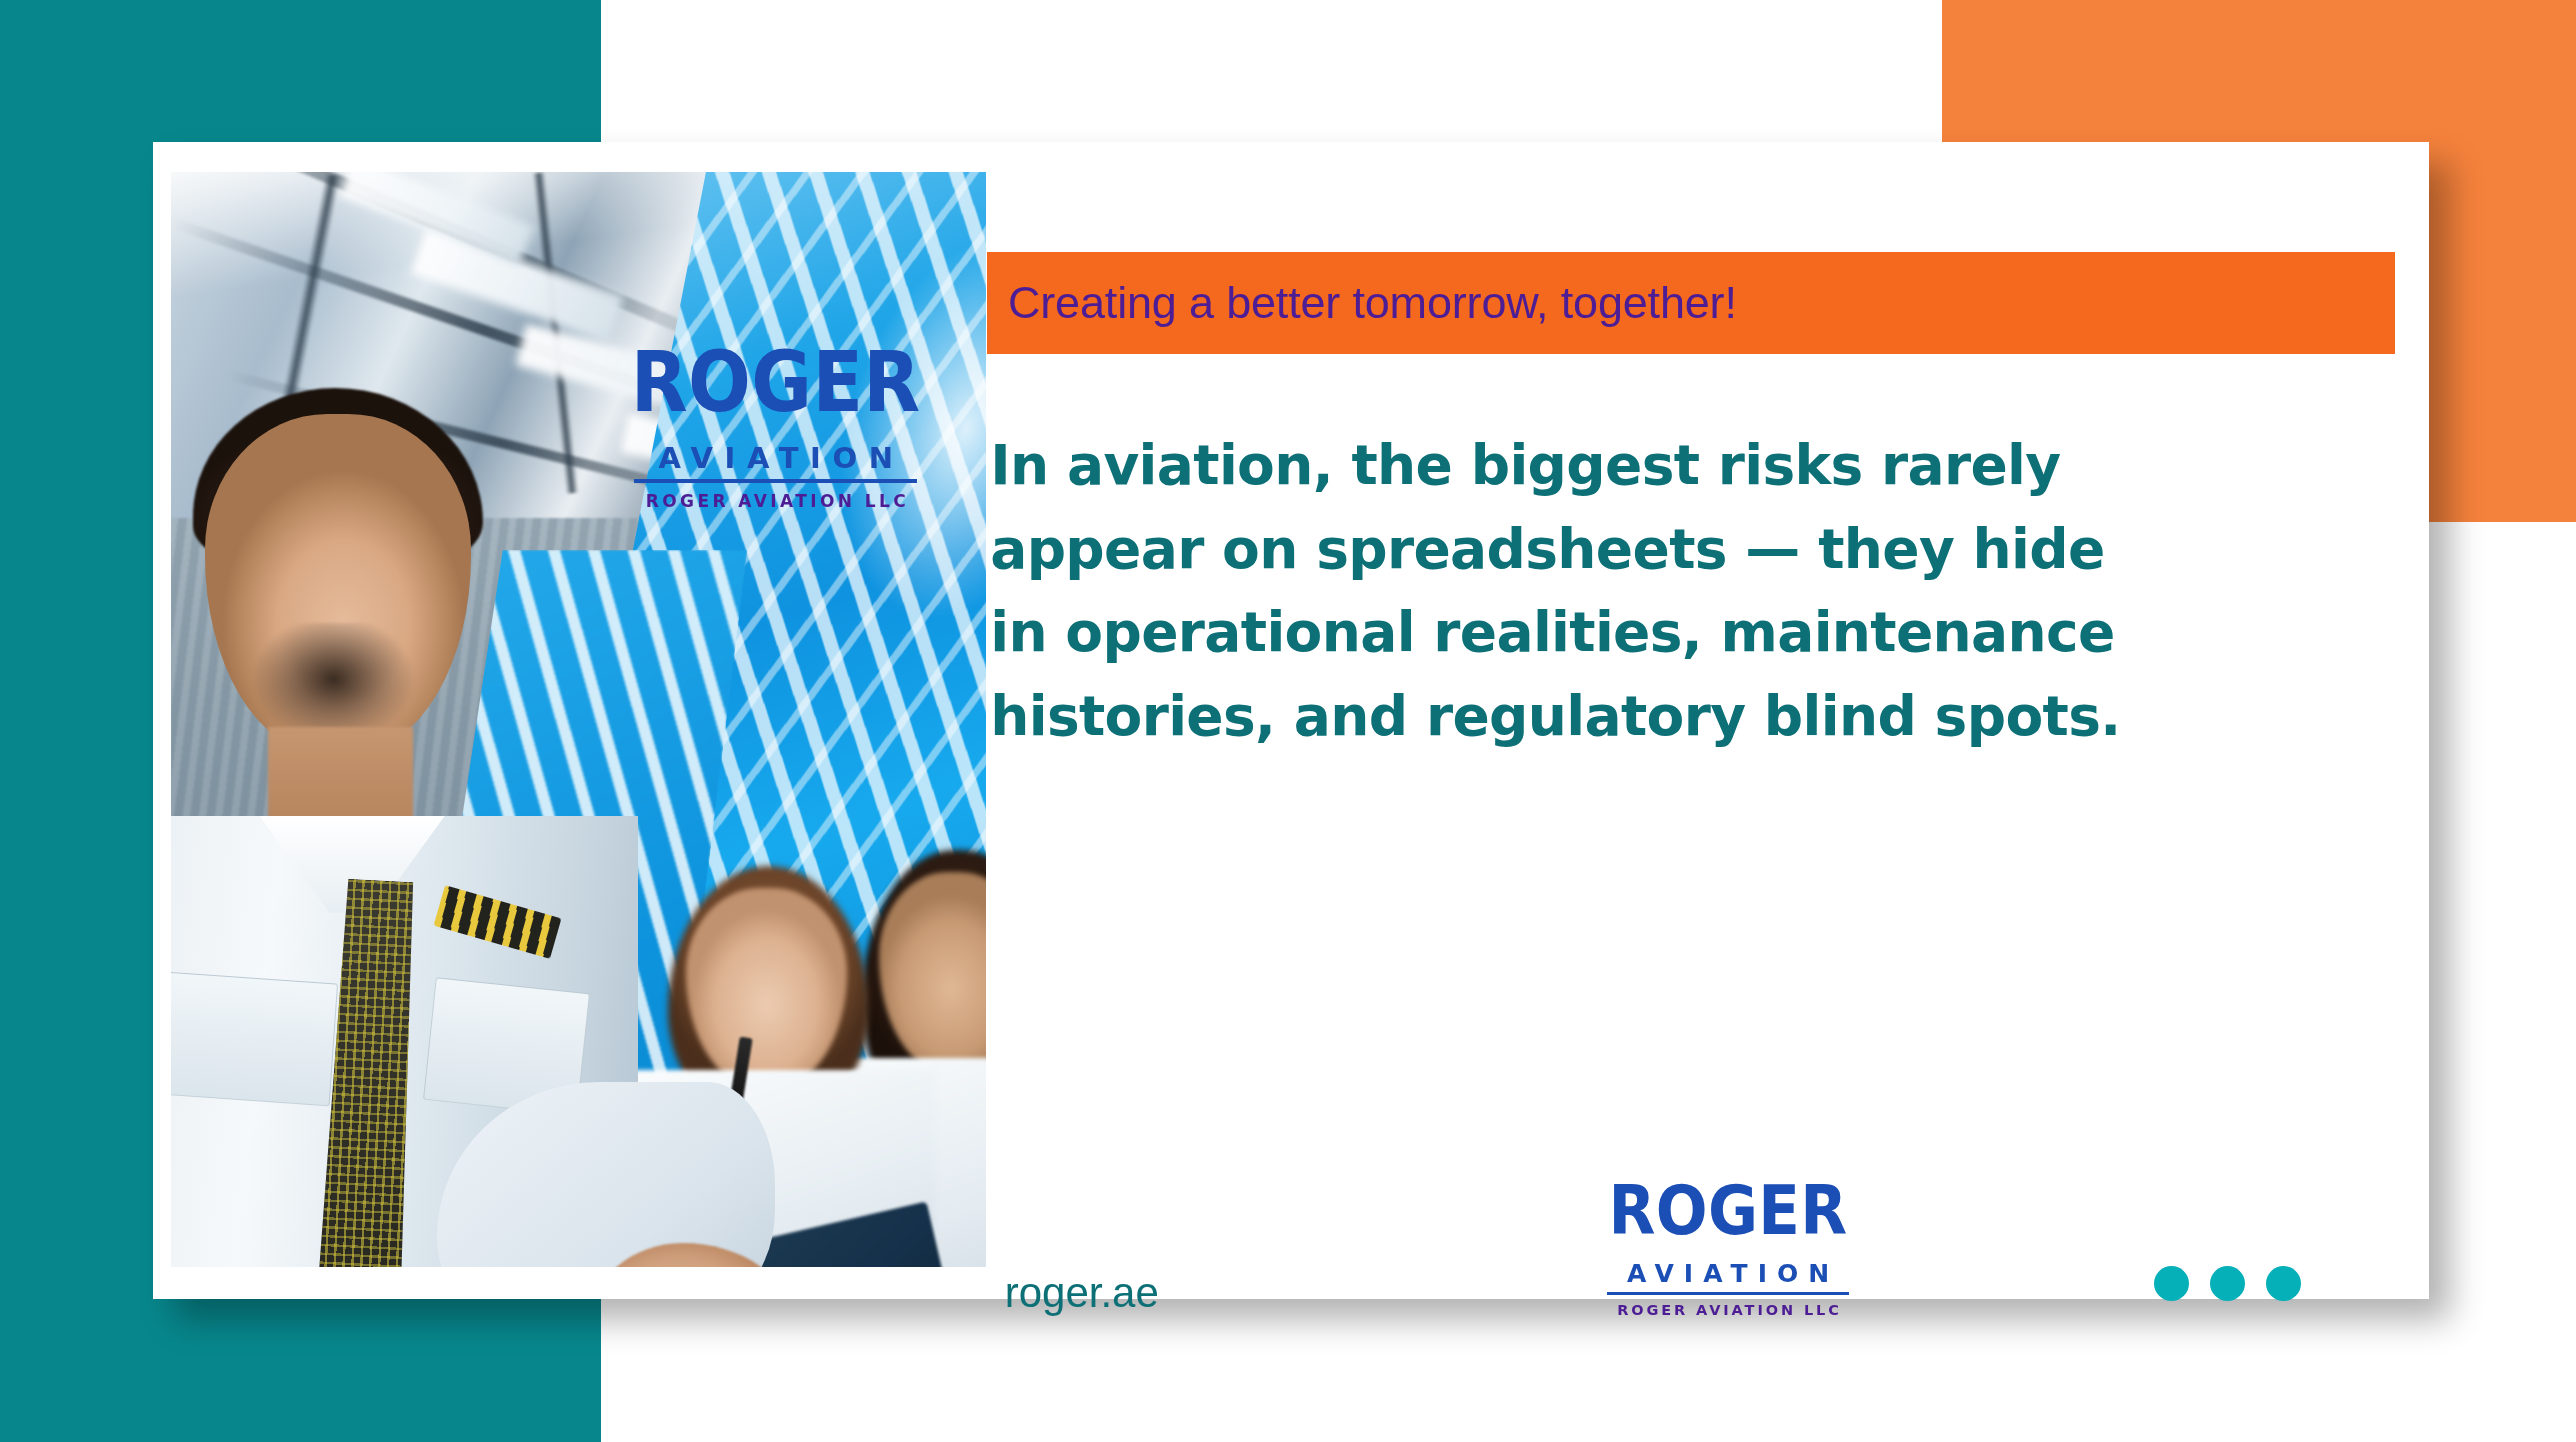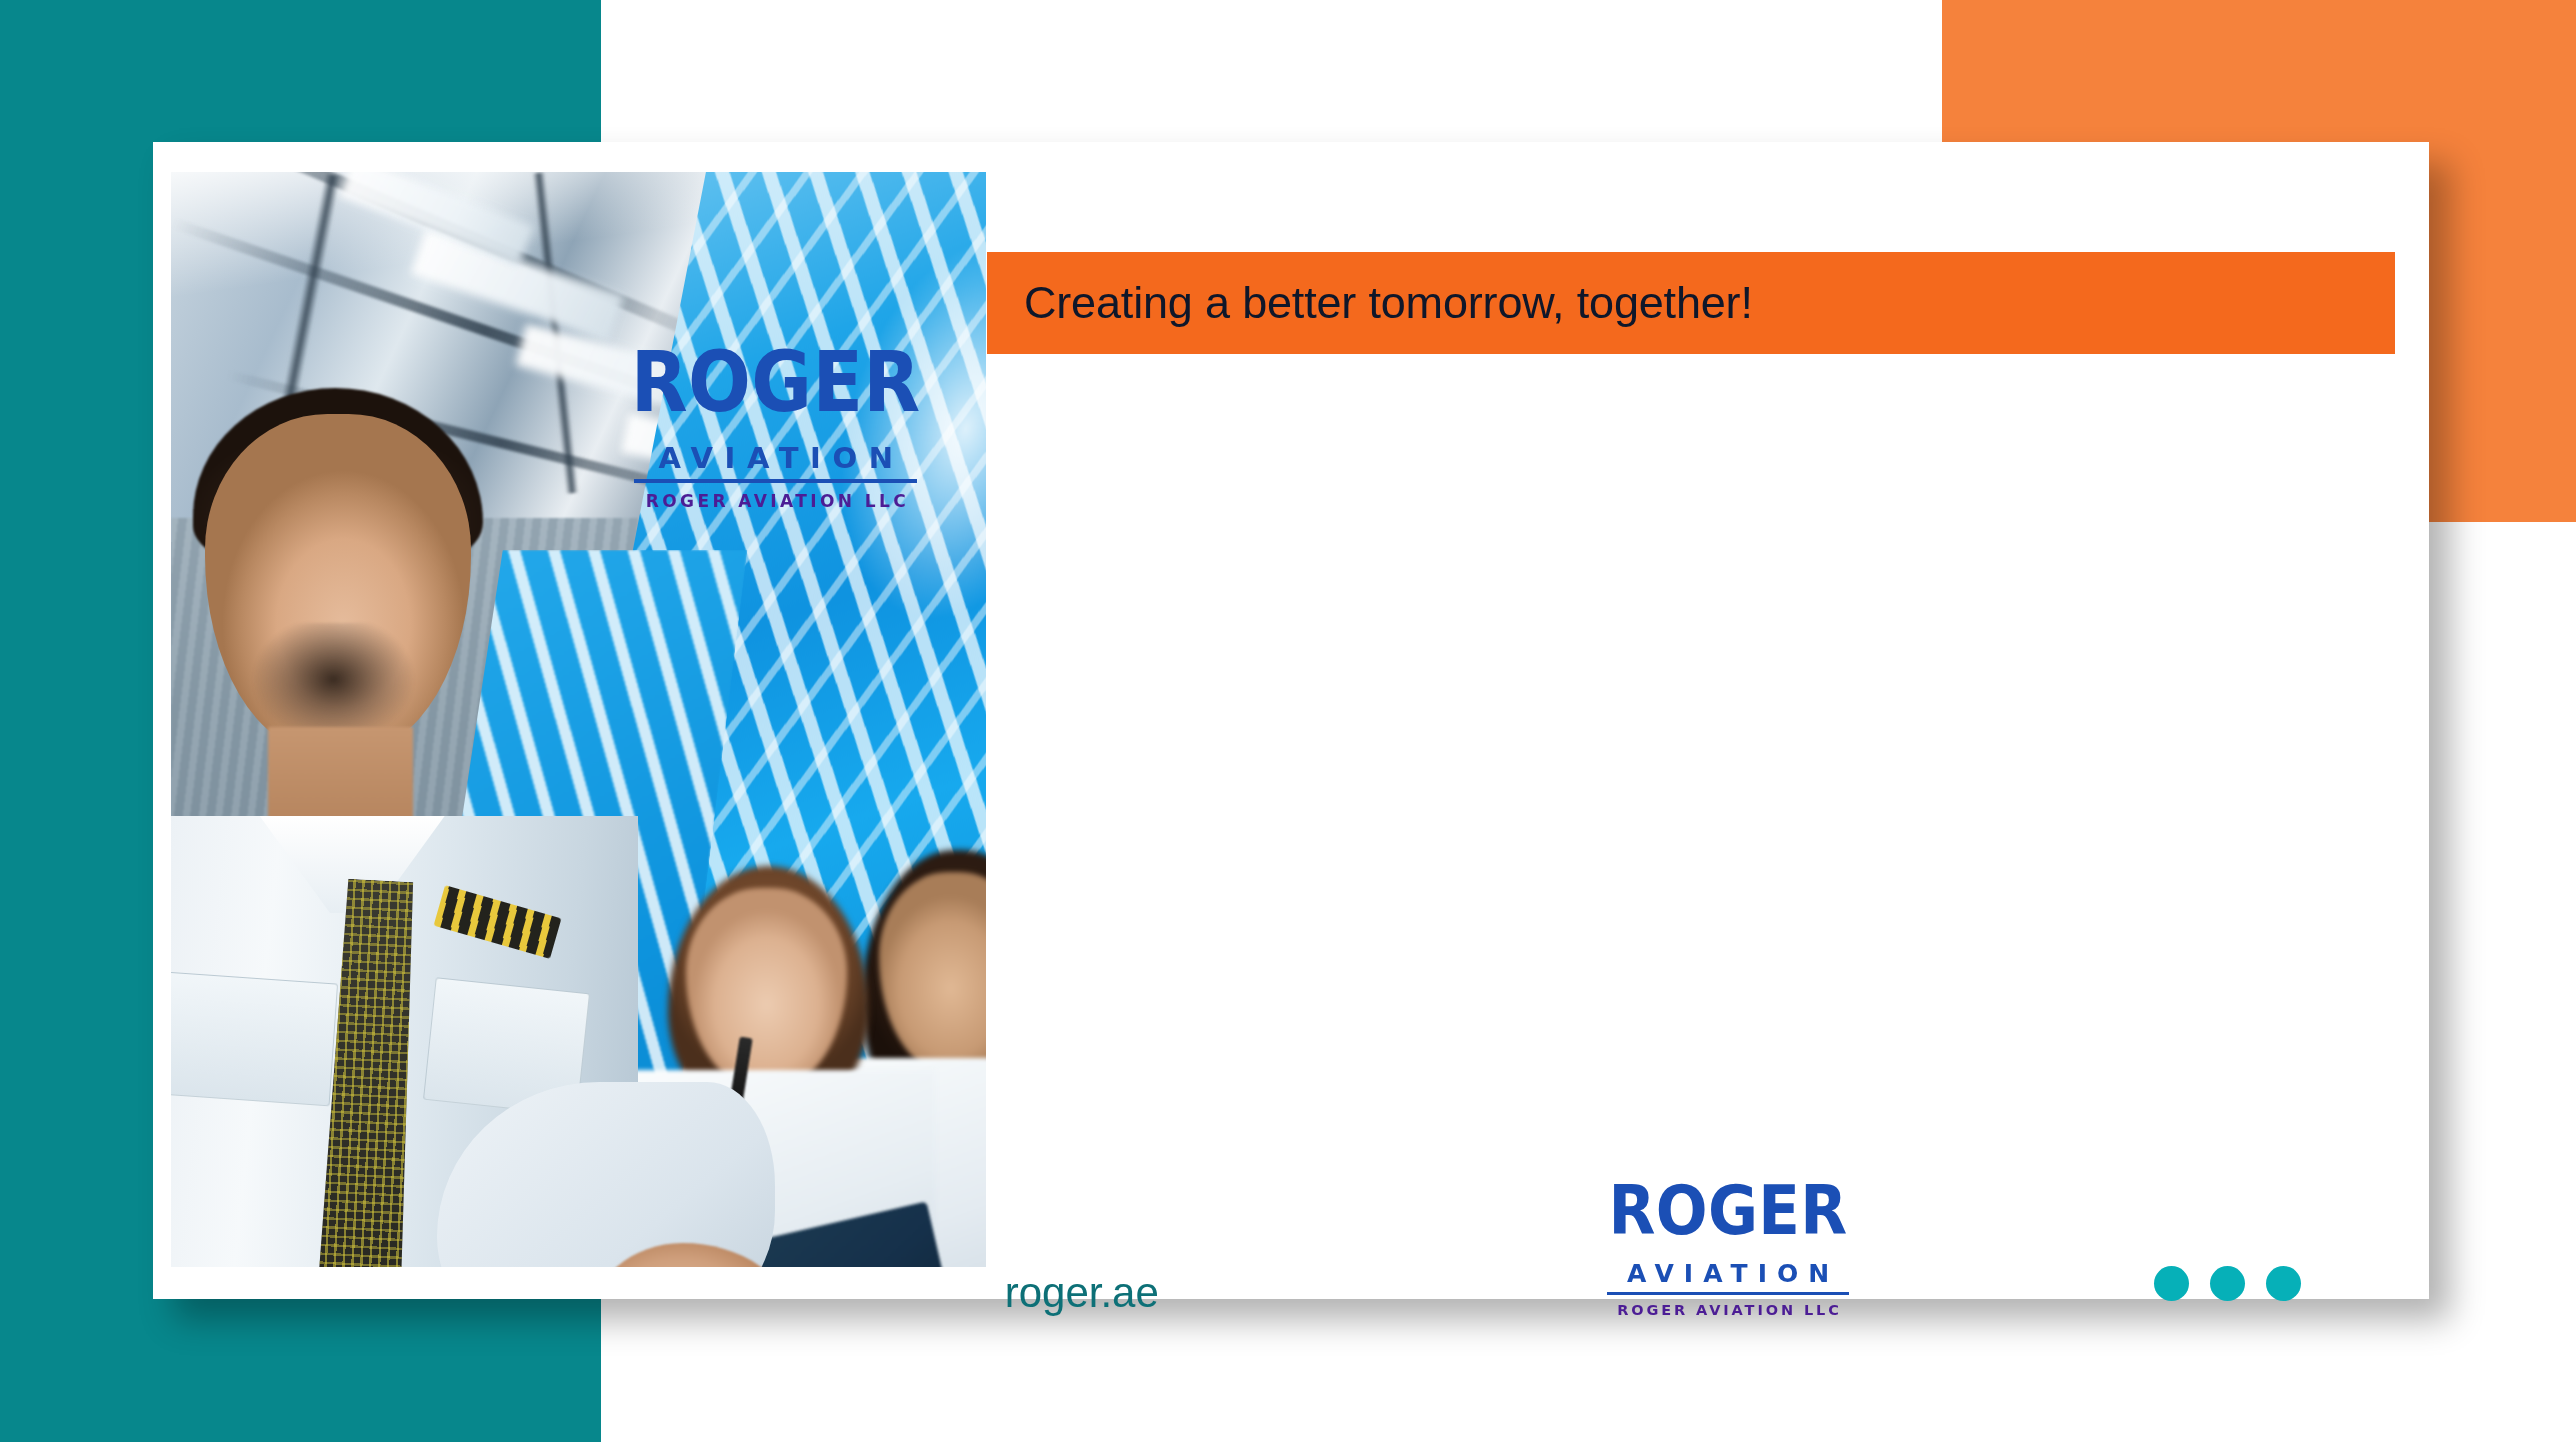--- a/index.html
+++ b/index.html
@@ -303,11 +303,11 @@
     display: flex; align-items: center;
   }
   .tagline-text {
-    color: #0f172a;
+    color: #4c1d95;
     font-size: 45px;
     font-weight: 400;
     letter-spacing: -0.004em;
-    padding-left: 37px;
+    padding-left: 21px;
     font-family: "Liberation Sans", sans-serif;
   }
 

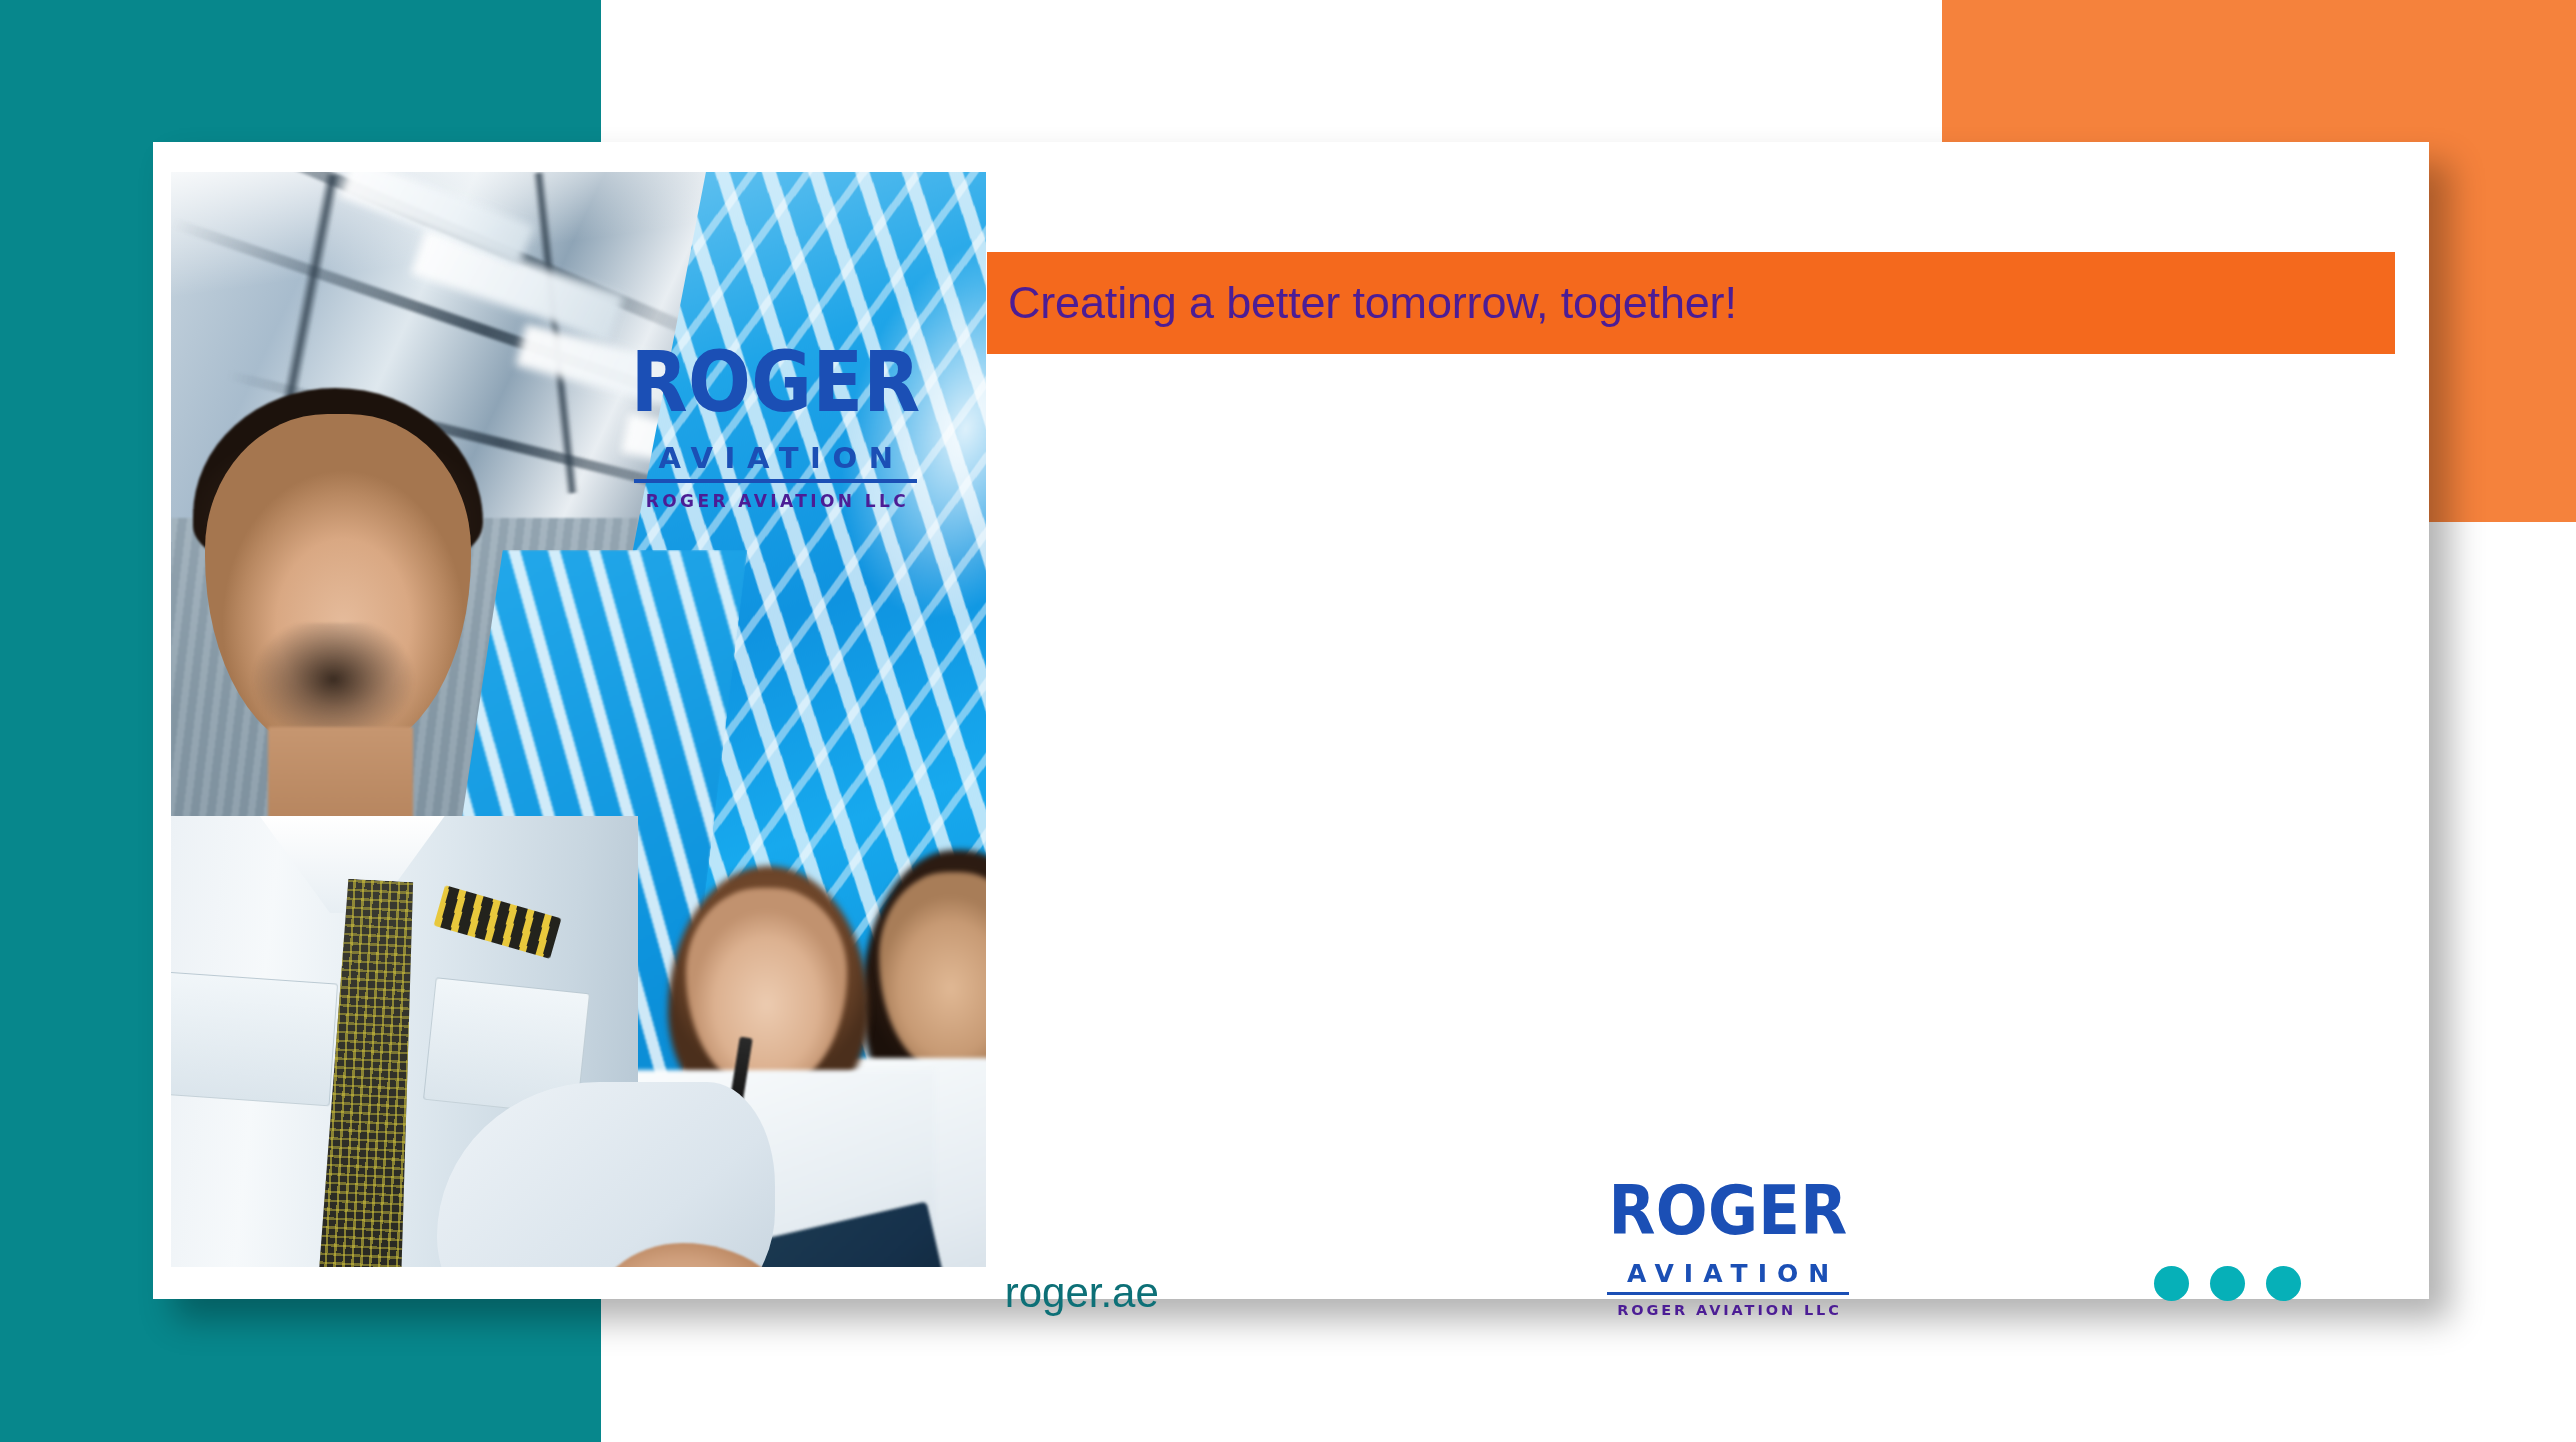--- a/index.html
+++ b/index.html
@@ -417,6 +417,12 @@
       <div class="tagline-text">Creating a better tomorrow, together!</div>
     </div>
 
+    <div class="headline">
+      <span>In aviation, the biggest risks rarely</span>
+      <span>appear on spreadsheets — they hide</span>
+      <span>in operational realities, maintenance</span>
+      <span class="lastline">histories, and regulatory blind spots.</span>
+    </div>
 
     <div class="footer-url">roger.ae</div>
 

